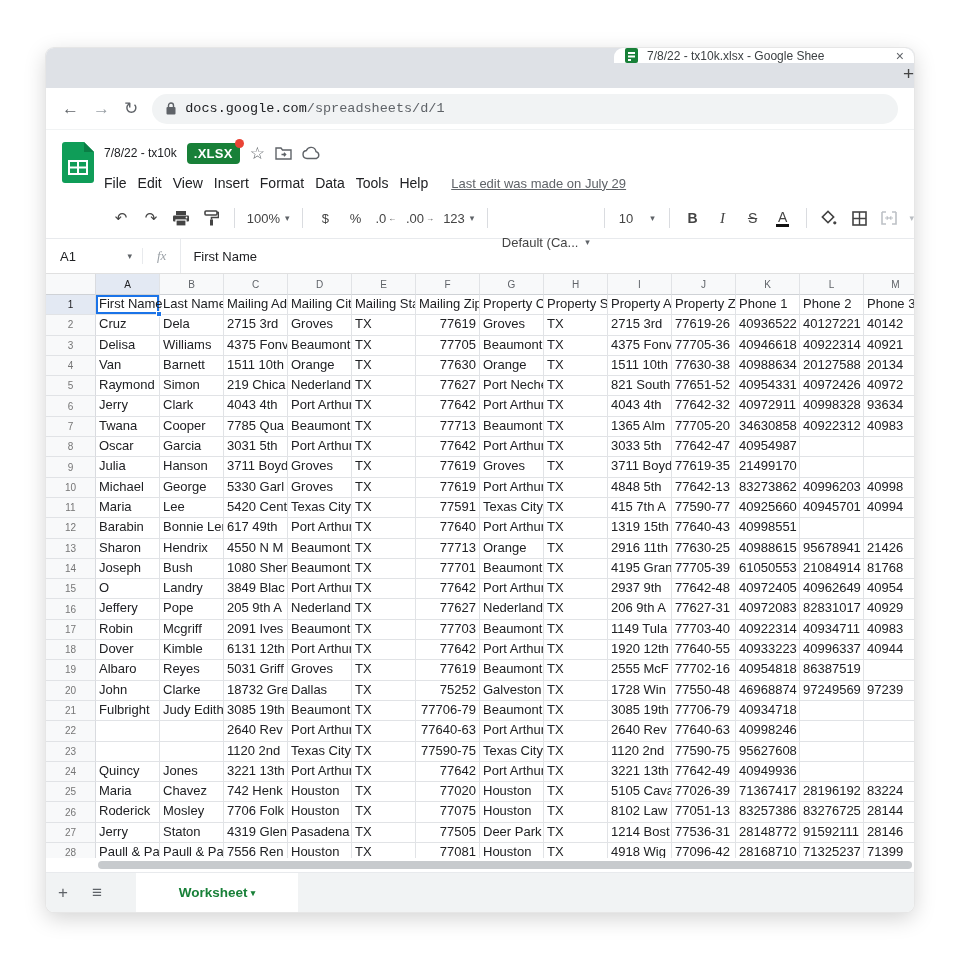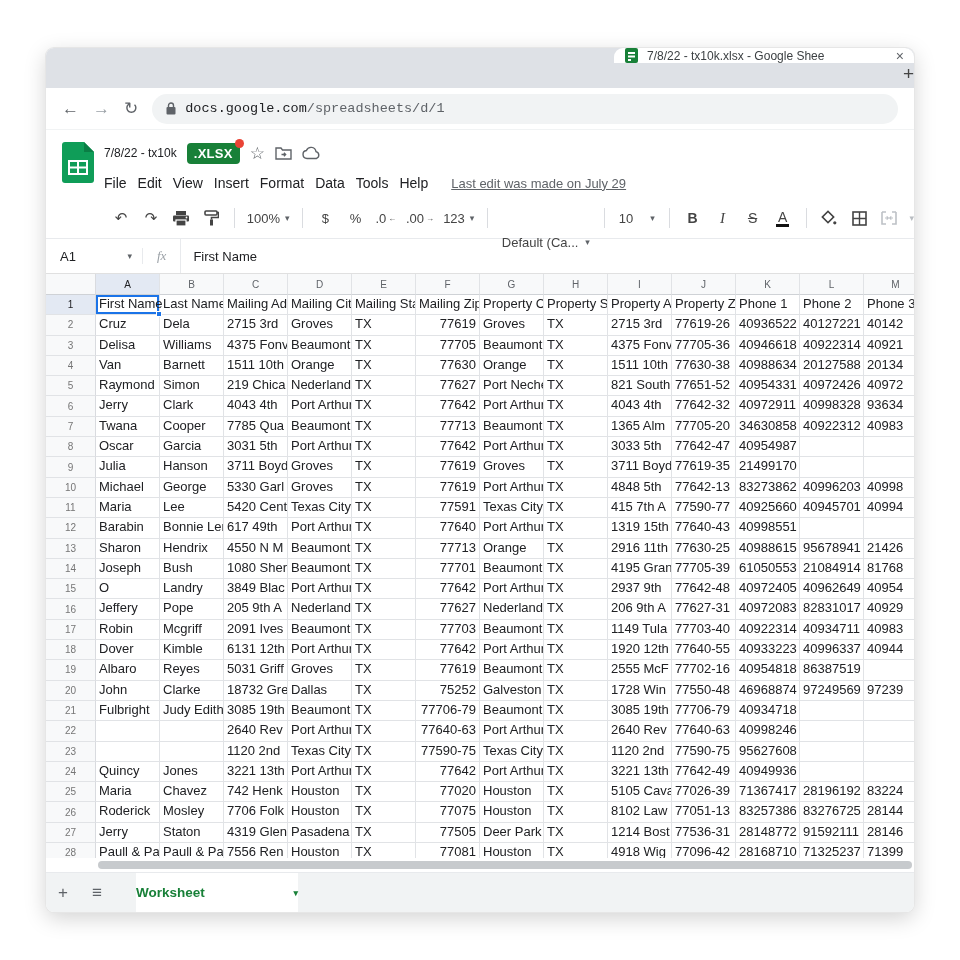--- a/index.html
+++ b/index.html
@@ -76,7 +76,7 @@
   .thumb{ position:absolute; left:52px; right:2px; top:3px; height:8px; border-radius:4px; background:#c7cacd; }
   .sheetbar{ position:absolute; left:0; right:0; bottom:0; height:40px; background:#f1f3f4; display:flex; align-items:center; border-top:1px solid #e8eaed;}
   .sb-ic{ font-size:17px; color:#5f6368; width:34px; text-align:center; }
-  .sheettab{ height:100%; width:162px; margin-left:22px; background:#fff; display:flex; align-items:center; justify-content:space-between; gap:0;
+  .sheettab{ height:100%; width:162px; margin-left:22px; background:#fff; display:flex; align-items:center; justify-content:center; gap:0;
     font-size:13.5px; font-weight:bold; color:#188038; }
   .sheettab .car{ color:#188038; }
   svg{ display:block; }

